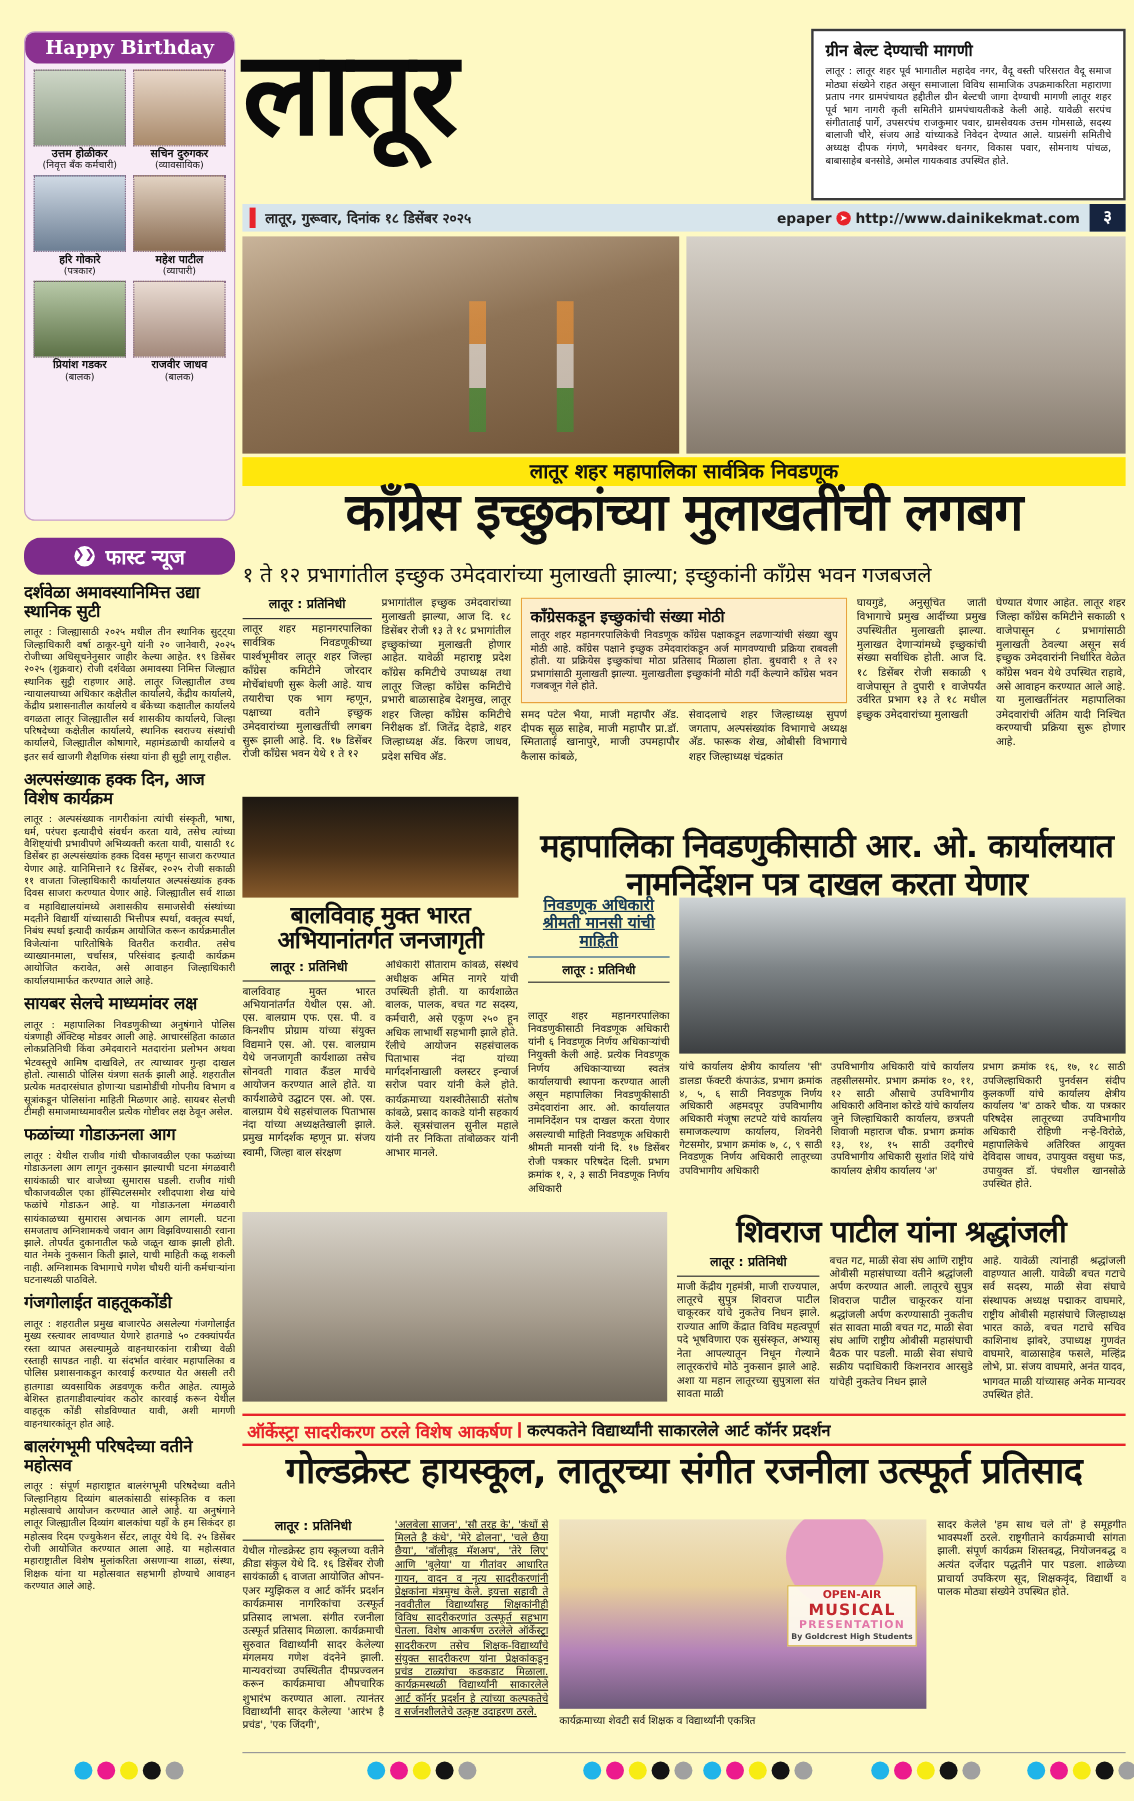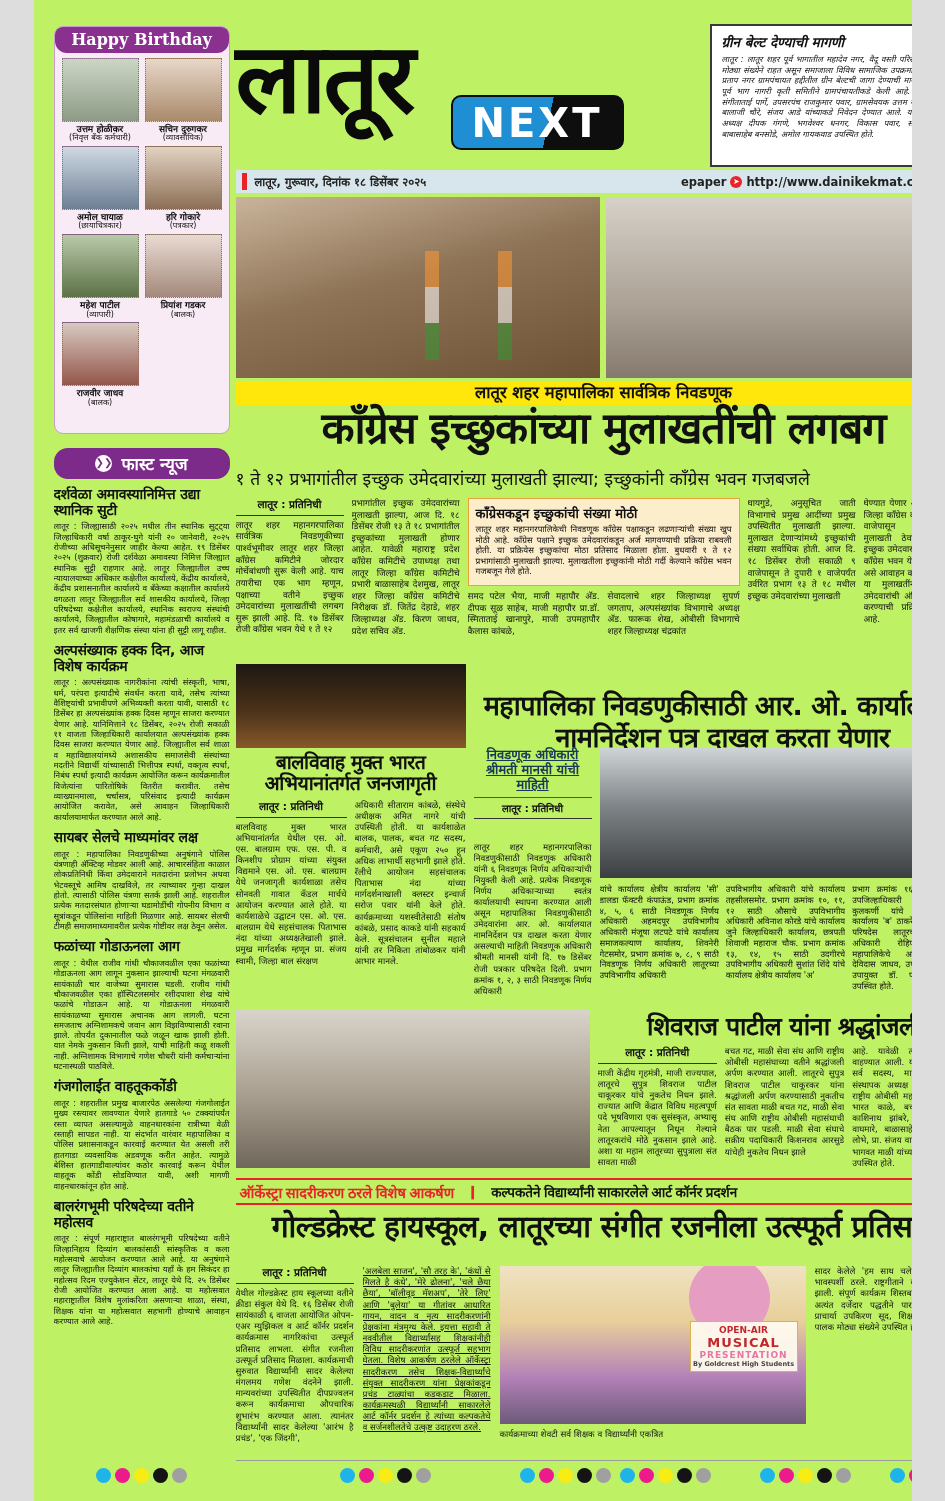--- a/index.html
+++ b/index.html
@@ -4,7 +4,7 @@
 <style>
   * { margin:0; padding:0; box-sizing:border-box; }
   body { background:#ddd; font-family:"DejaVu Sans","Liberation Sans",sans-serif; color:#111; }
-  .page { position:relative; width:878px; height:1501px; margin:0 auto; background:#bef264; overflow:hidden; }
+  .page { position:relative; width:945px; height:1501px; margin:0 auto; background:#fef9c3; overflow:hidden; }
   .abs { position:absolute; }
   .jt { text-align:justify; }
   .clip { overflow:hidden; }

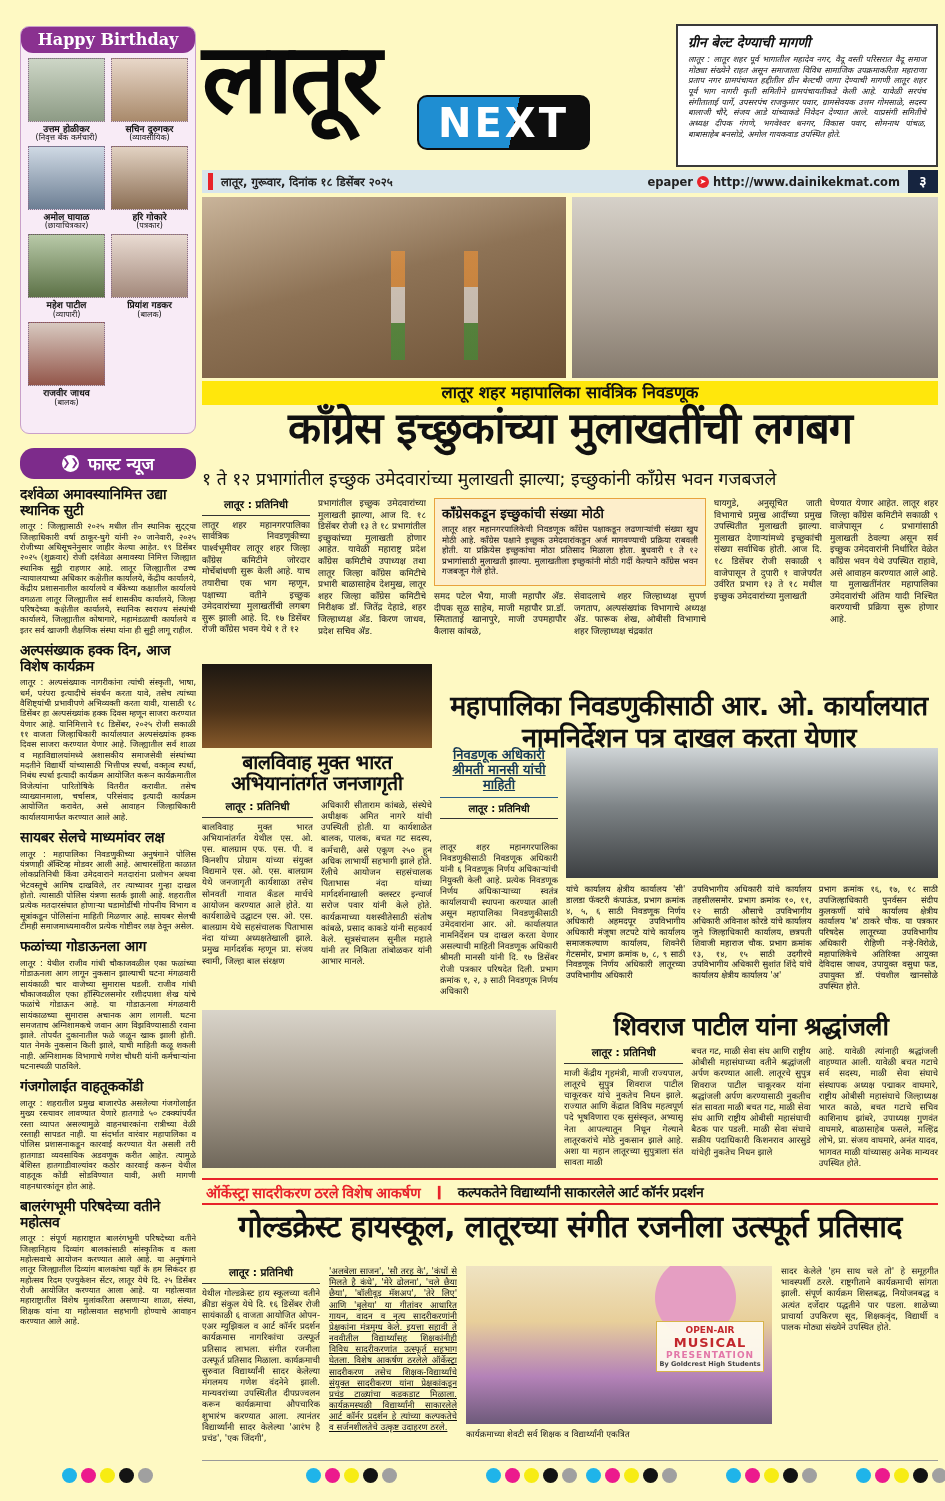--- a/index.html
+++ b/index.html
@@ -48,7 +48,7 @@
      background:linear-gradient(102deg,#1f8ed2 0 56%,#0e0e0e 56% 100%);
      color:#fff; display:flex; align-items:center; justify-content:center; font-size:40px; font-weight:900; letter-spacing:3px; border:2px solid #0e0e0e; }
 
-  .greenbelt { left:676px; top:24px; width:262px; height:143px; border:2px solid #3a3a3a; padding:7px 10px; background:#fff;font-style:italic; }
+  .greenbelt { left:676px; top:24px; width:262px; height:143px; border:2px solid #3a3a3a; padding:7px 10px; background:#fff; }
   .greenbelt h2 { font-size:13.5px; margin-bottom:3px; }
   .greenbelt p { font-size:8.2px; line-height:1.3; text-align:justify; }
 

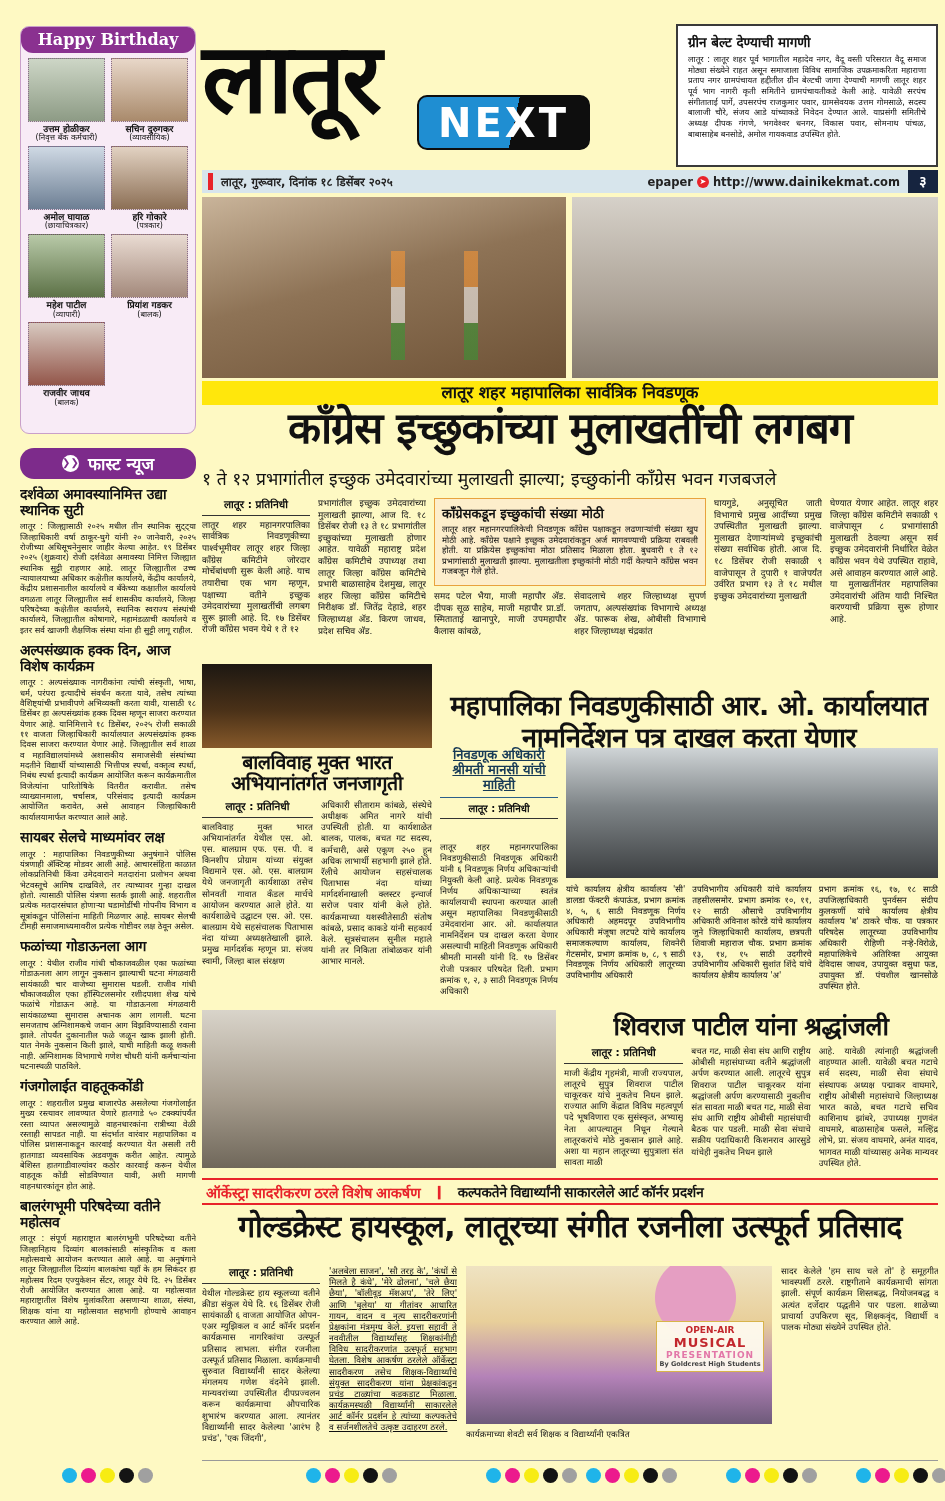--- a/index.html
+++ b/index.html
@@ -214,7 +214,6 @@
   </div>
 
   <div class="abs city-title">लातूर</div>
-  <div class="abs next-logo">NEXT</div>
 
   <div class="abs greenbelt">
     <h2>ग्रीन बेल्ट देण्याची मागणी</h2>

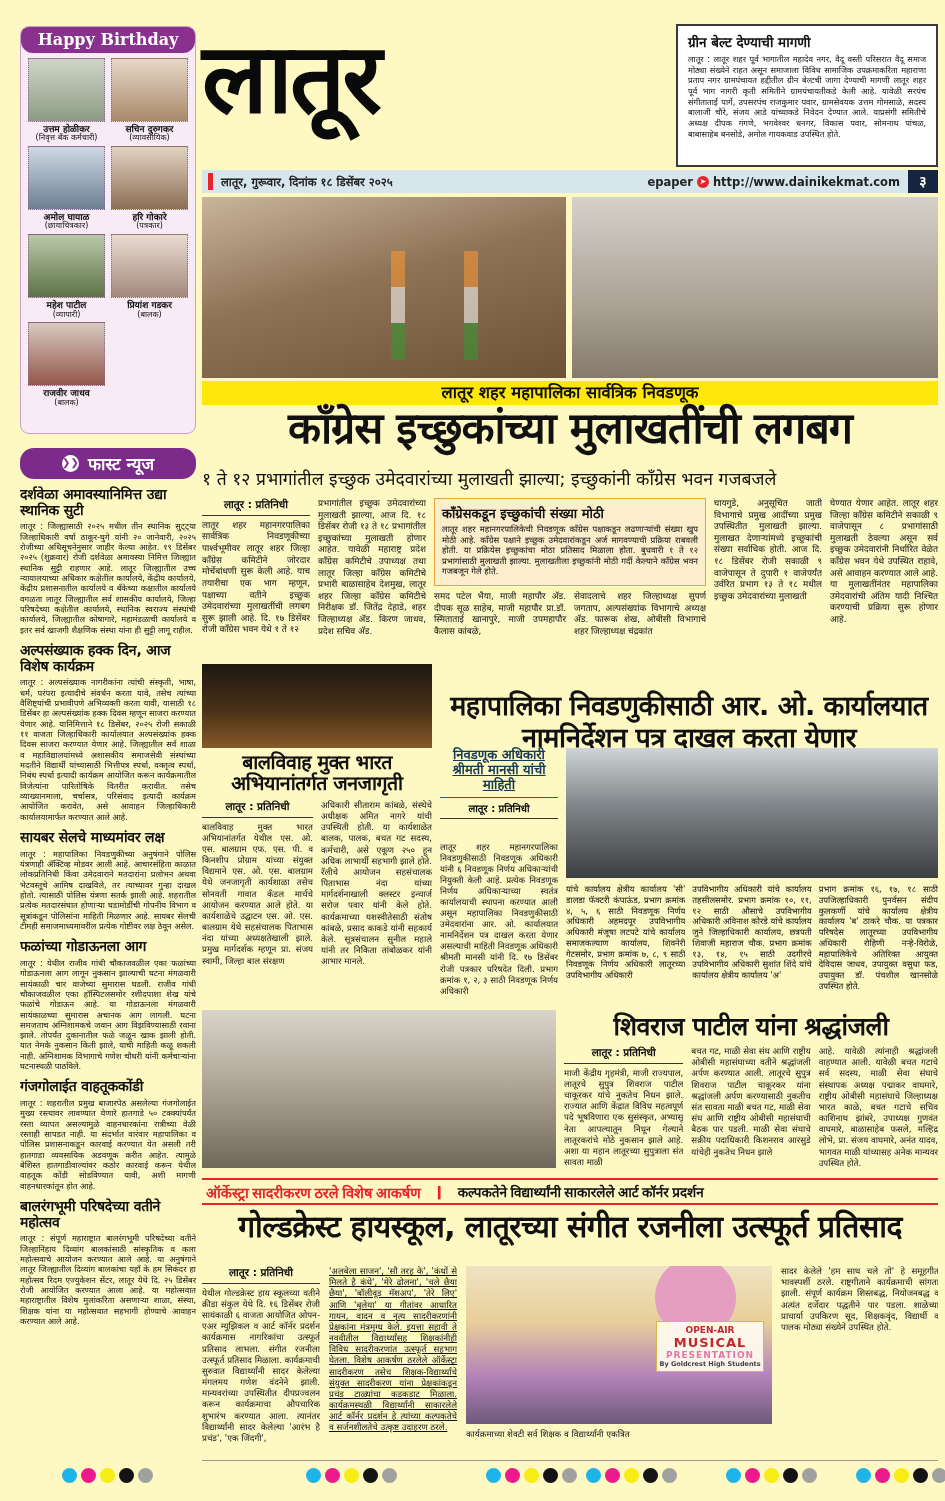--- a/index.html
+++ b/index.html
@@ -156,11 +156,6 @@
       </div>
       <div class="bday-cell">
         <div class="bday-photo"></div>
-        <div class="bday-name">अमोल घायाळ</div>
-        <div class="bday-role">(छायाचित्रकार)</div>
-      </div>
-      <div class="bday-cell">
-        <div class="bday-photo"></div>
         <div class="bday-name">हरि गोकारे</div>
         <div class="bday-role">(पत्रकार)</div>
       </div>

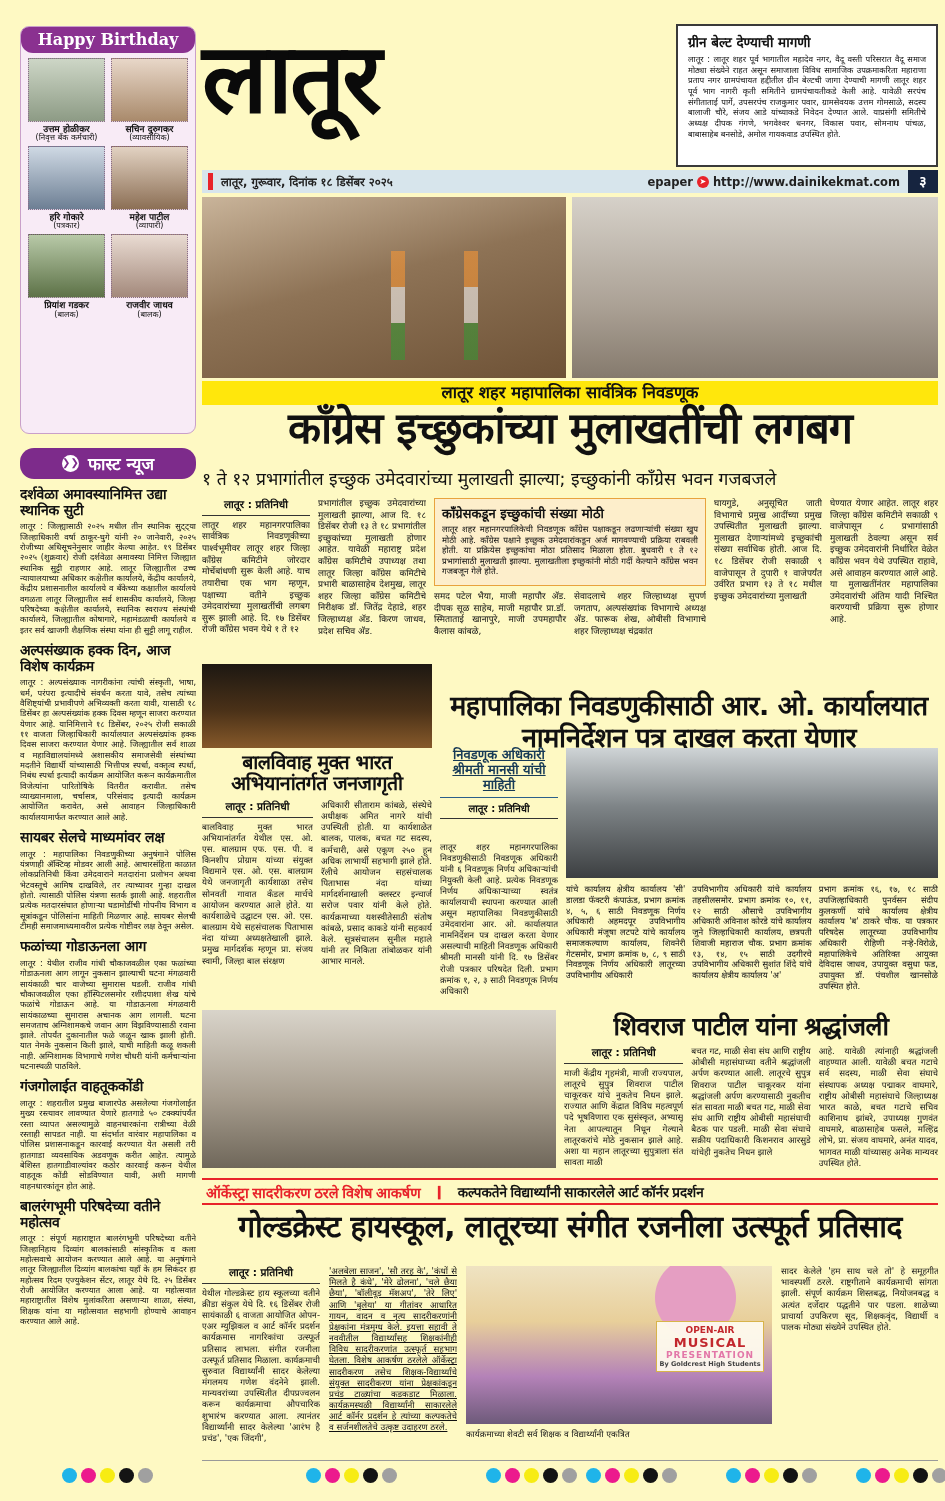--- a/index.html
+++ b/index.html
@@ -106,7 +106,7 @@
   .shv-cols .col { flex:1; font-size:8.6px; line-height:1.3; }
 
   
-  .orch { left:202px; top:1178px; width:736px; height:27px; border-top:2.5px solid #e8232a; border-bottom:2px solid #e8232a; display:flex; align-items:center; gap:13px; padding:0 4px;font-family:Liberation Serif, serif; }
+  .orch { left:202px; top:1178px; width:736px; height:27px; border-top:2.5px solid #e8232a; border-bottom:2px solid #e8232a; display:flex; align-items:center; gap:1px; padding:0 4px; }
   .orch .r { color:#e8232a; font-weight:900; font-size:14.5px; }
   .orch .sep { color:#e8232a; font-weight:900; font-size:13px; }
   .orch .b { color:#111; font-weight:bold; font-size:13.5px; }

